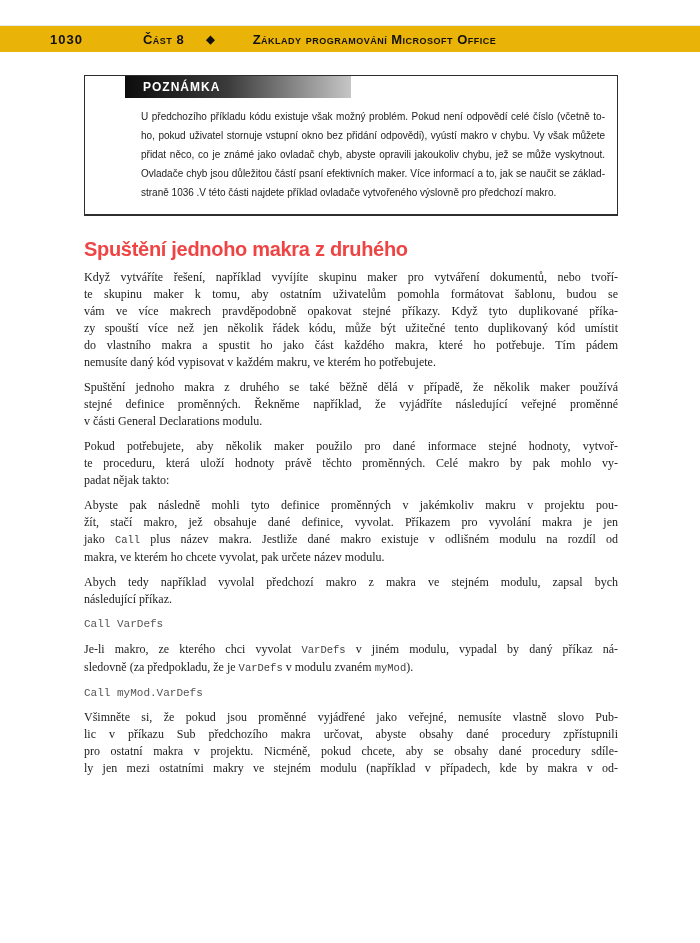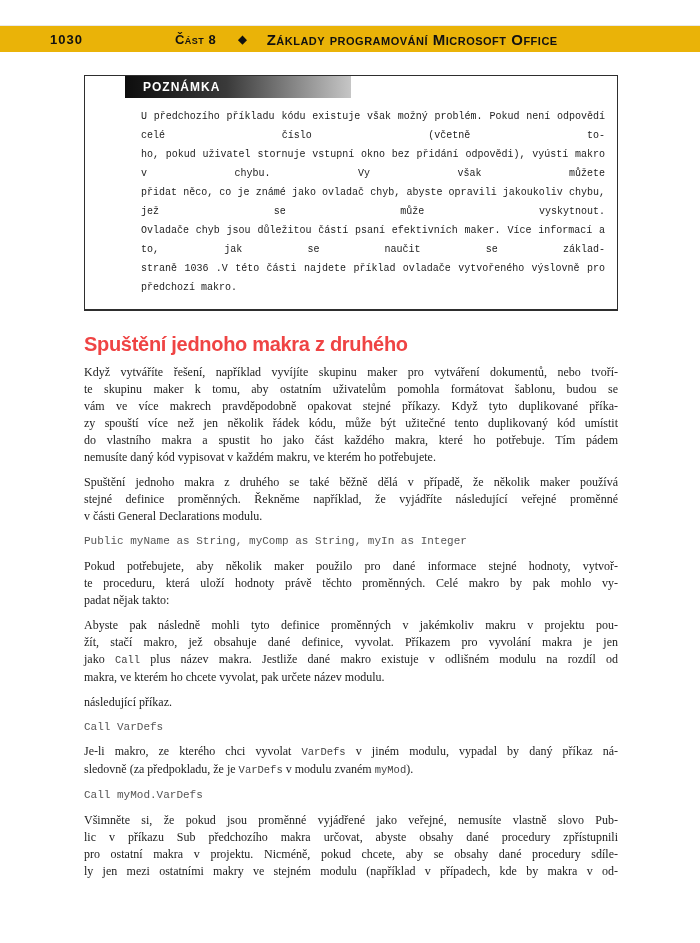--- a/index.html
+++ b/index.html
@@ -32,7 +32,7 @@
     letter-spacing: 1px;
   }
   .header-bar .part {
-    margin-left: 92px;
+    margin-left: 60px;
     font-size: 13px;
     font-variant: small-caps;
     letter-spacing: 0.5px;

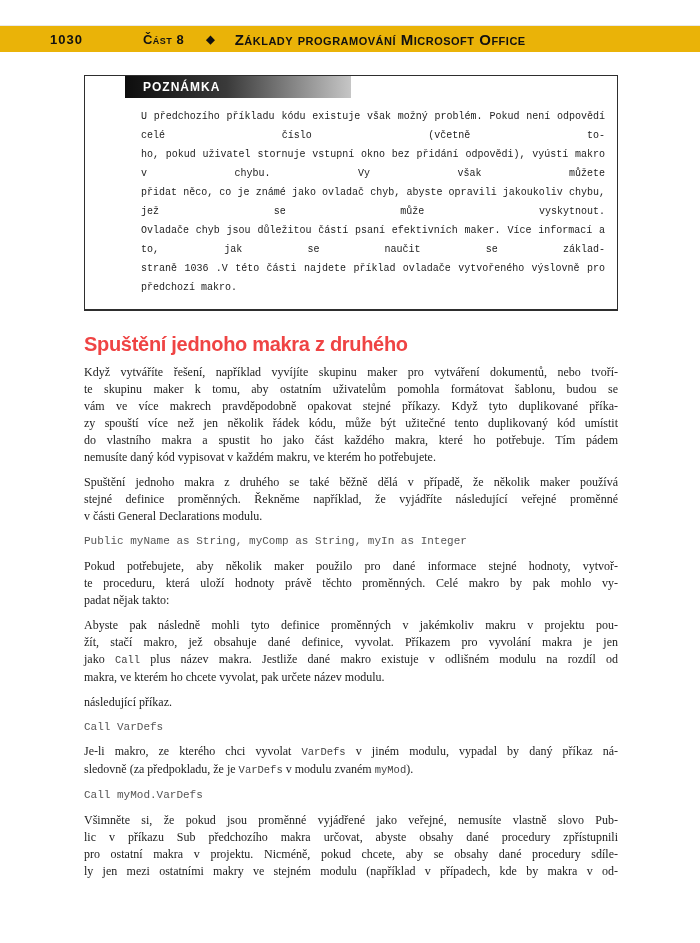--- a/index.html
+++ b/index.html
@@ -42,8 +42,8 @@
     font-size: 11px;
   }
   .header-bar .book-title {
-    margin-left: 20px;
-    font-size: 15px;
+    margin-left: 38px;
+    font-size: 13px;
     font-variant: small-caps;
     letter-spacing: 0.5px;
   }

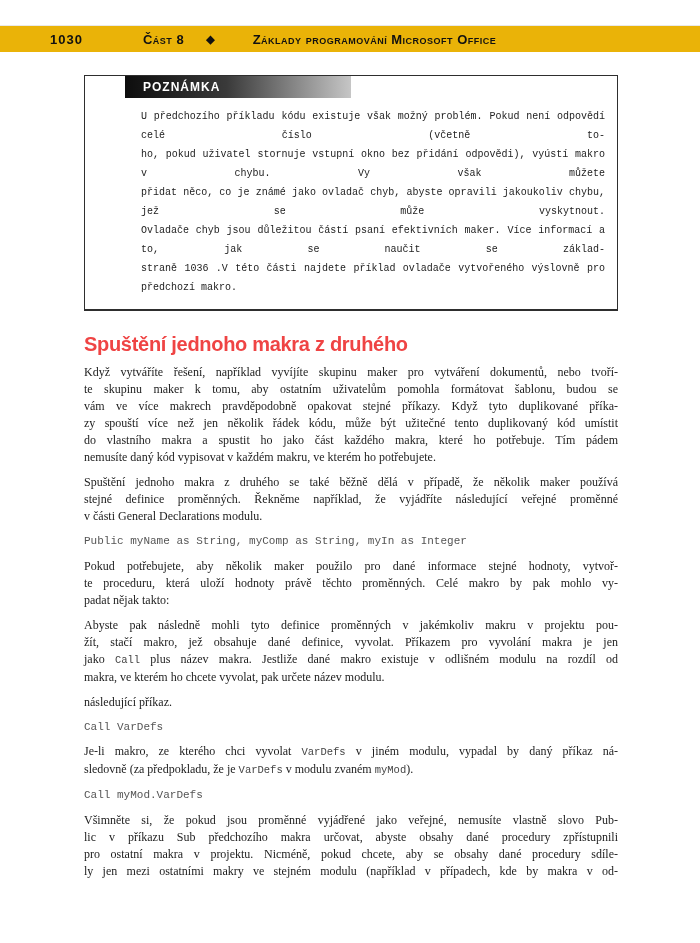--- a/index.html
+++ b/index.html
@@ -74,7 +74,7 @@
     padding-left: 18px;
   }
   .note-text {
-    font-family: Liberation Mono, monospace;
+    font-family: Liberation Sans, sans-serif;
     font-size: 10px;
     line-height: 19px;
     color: #222;

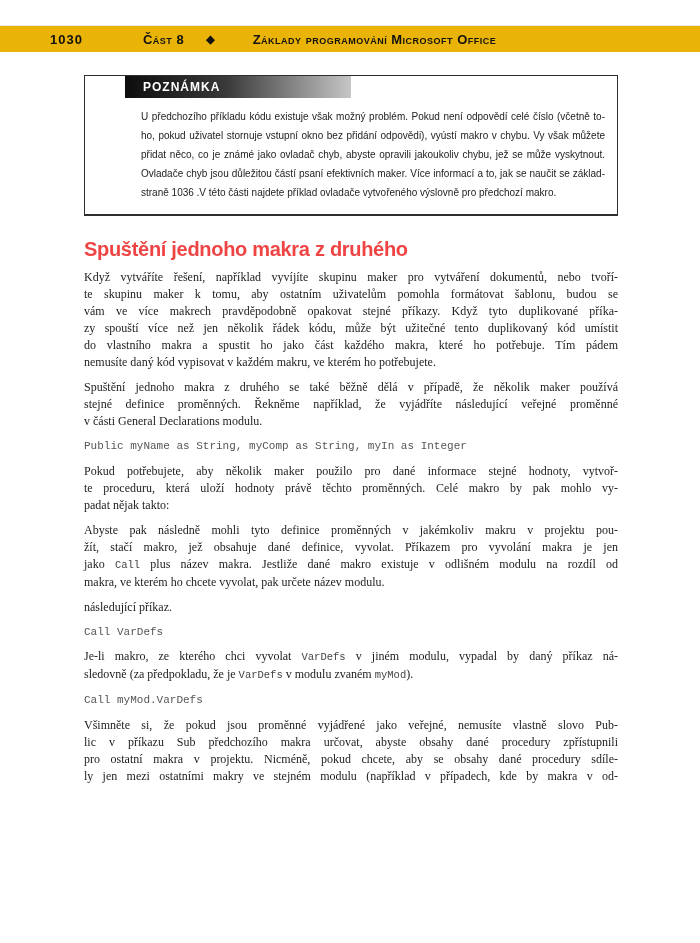--- a/index.html
+++ b/index.html
@@ -156,7 +156,6 @@
         <div class="jline last">v části General Declarations modulu.</div>
       </div>
 
-    <div class="code-block">Public myName as String, myComp as String, myIn as Integer</div>
 
     <div class="para">
         <div class="jline">Pokud potřebujete, aby několik maker použilo pro dané informace stejné hodnoty, vytvoř-</div>

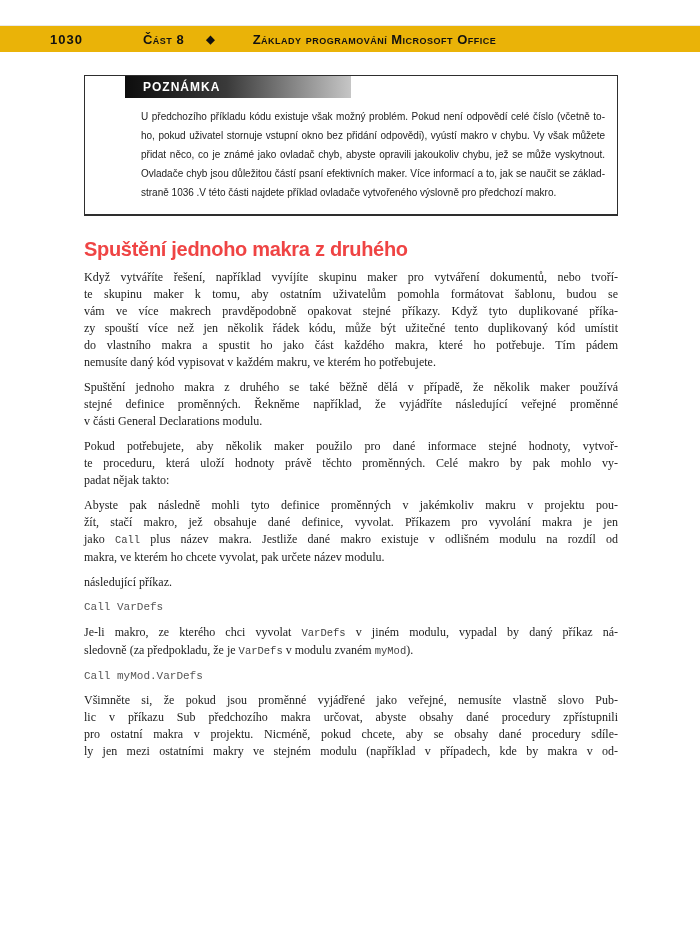--- a/index.html
+++ b/index.html
@@ -172,6 +172,7 @@
       </div>
 
     <div class="para">
+        <div class="jline">Abych tedy například vyvolal předchozí makro z makra ve stejném modulu, zapsal bych</div>
         <div class="jline last">následující příkaz.</div>
       </div>
 

